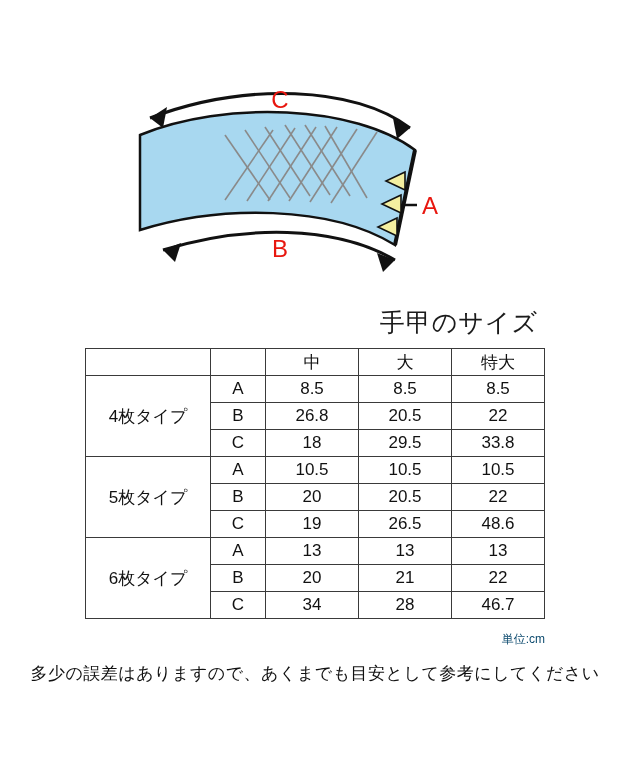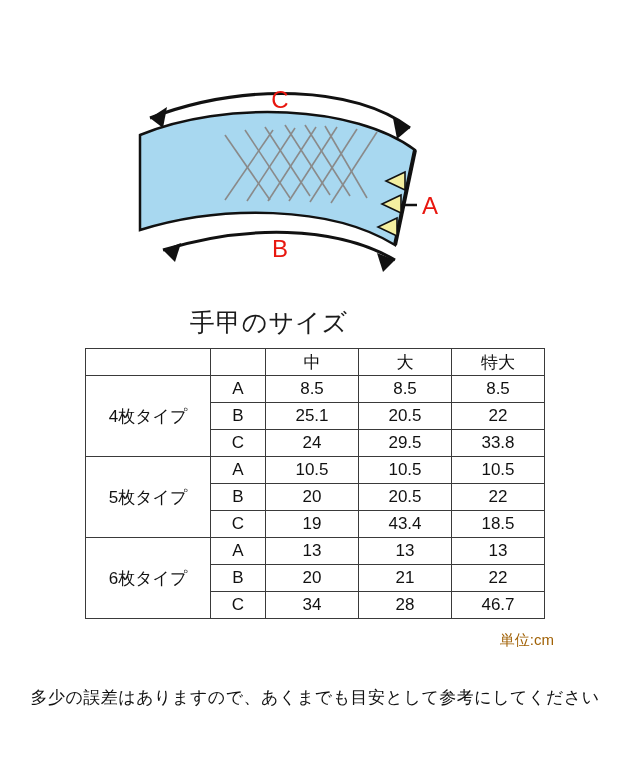--- a/index.html
+++ b/index.html
@@ -40,7 +40,7 @@
     left: 0;
     top: 306px;
     width: 538px;
-    text-align: center;
+    text-align: right;
     font-size: 25px;
     letter-spacing: 1px;
     color: #1a1a1a;

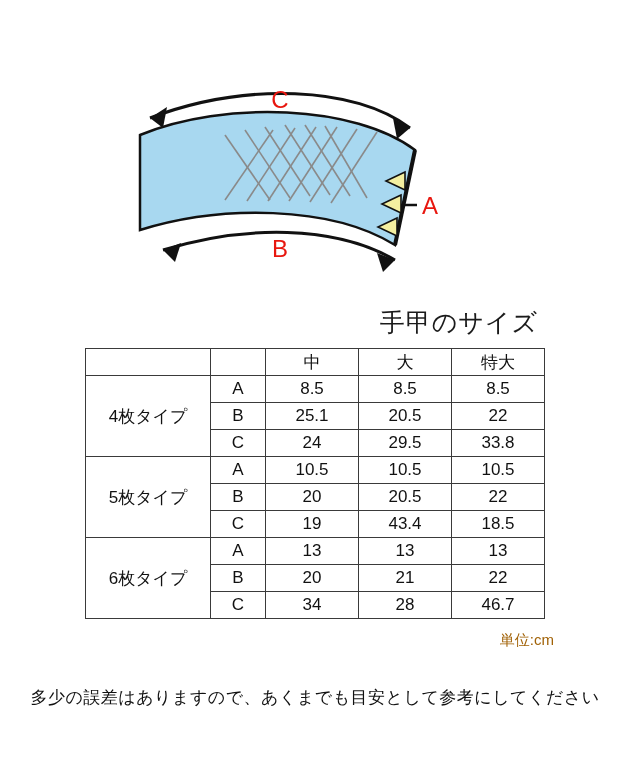--- a/index.html
+++ b/index.html
@@ -186,7 +186,7 @@
         </tr>
         <tr>
           <td>B</td>
-          <td>25.1</td>
+          <td>26.8</td>
           <td>20.5</td>
           <td>22</td>
         </tr>

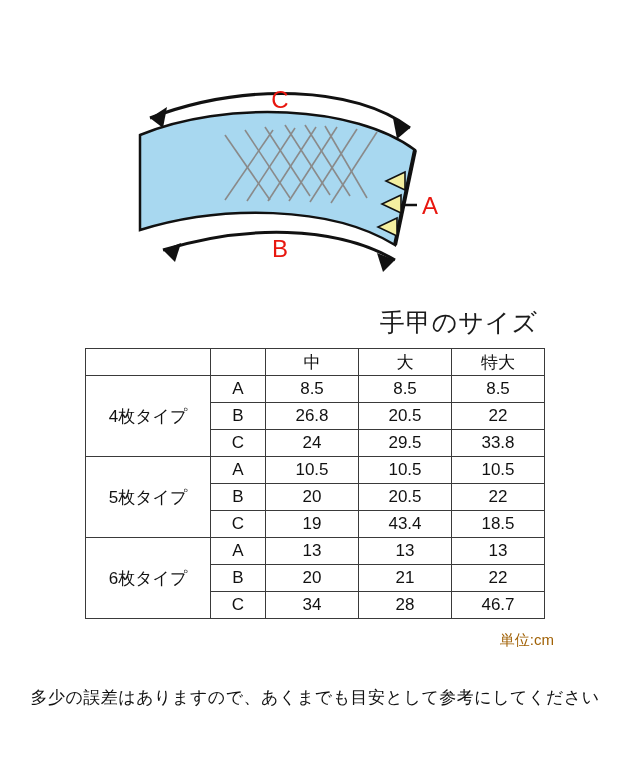--- a/index.html
+++ b/index.html
@@ -192,7 +192,7 @@
         </tr>
         <tr>
           <td>C</td>
-          <td>24</td>
+          <td>18</td>
           <td>29.5</td>
           <td>33.8</td>
         </tr>

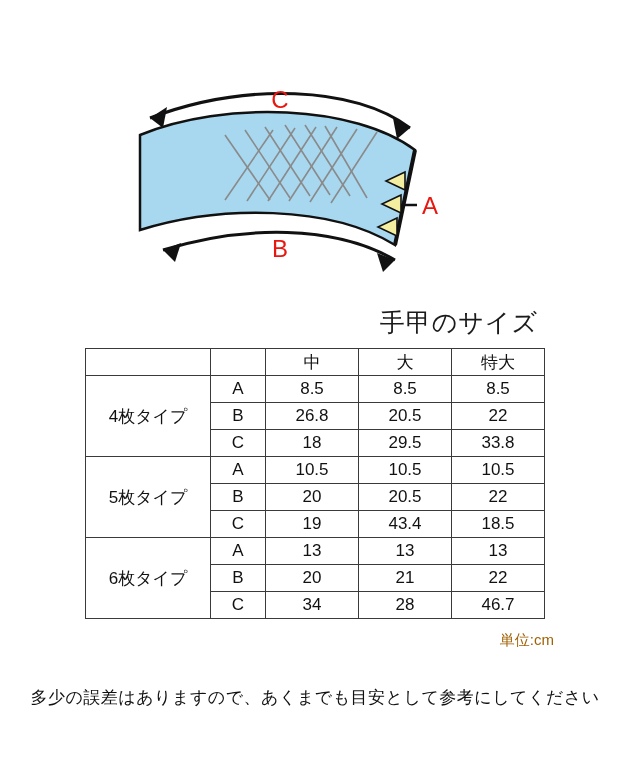--- a/index.html
+++ b/index.html
@@ -213,7 +213,7 @@
         <tr>
           <td>C</td>
           <td>19</td>
-          <td>43.4</td>
+          <td>26.5</td>
           <td>18.5</td>
         </tr>
 

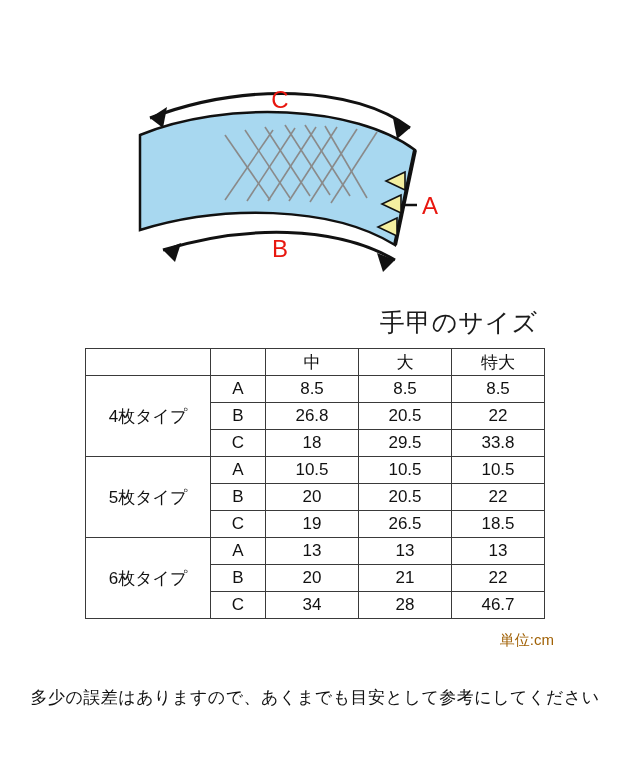--- a/index.html
+++ b/index.html
@@ -214,7 +214,7 @@
           <td>C</td>
           <td>19</td>
           <td>26.5</td>
-          <td>18.5</td>
+          <td>48.6</td>
         </tr>
 
         <tr class="thick-top">

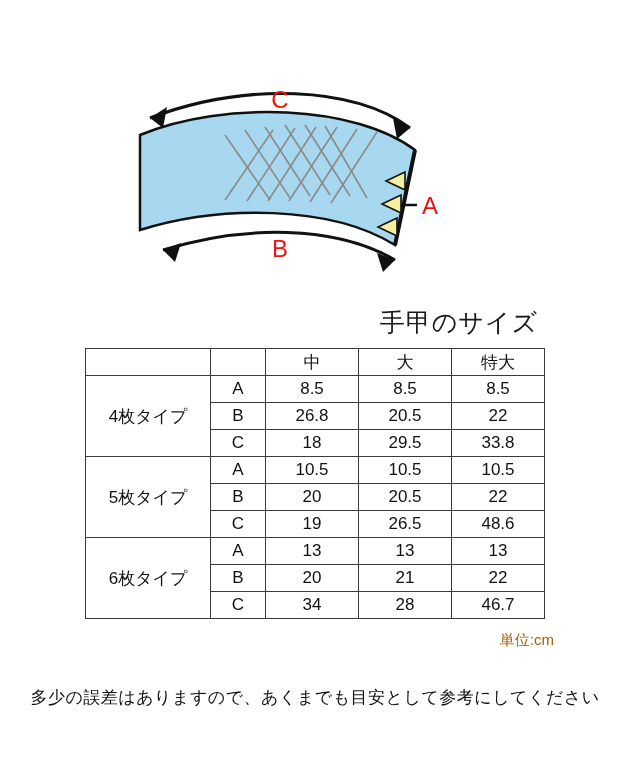--- a/index.html
+++ b/index.html
@@ -83,10 +83,10 @@
   
   .unit {
     position: absolute;
-    right: 76px;
+    right: 85px;
     top: 631px;
-    font-size: 15px;
-    color: #a16207;
+    font-size: 12px;
+    color: #0c4a6e;
   }
   .note {
     position: absolute;

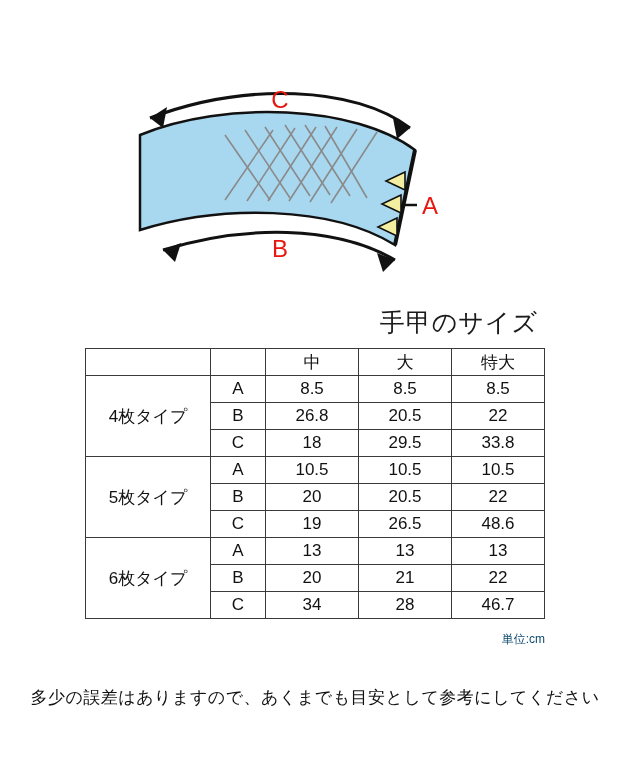--- a/index.html
+++ b/index.html
@@ -97,7 +97,6 @@
     font-size: 17px;
     color: #111;
     letter-spacing: 0.5px;
-    margin-top: 24px;
   }
 </style>
 </head>

